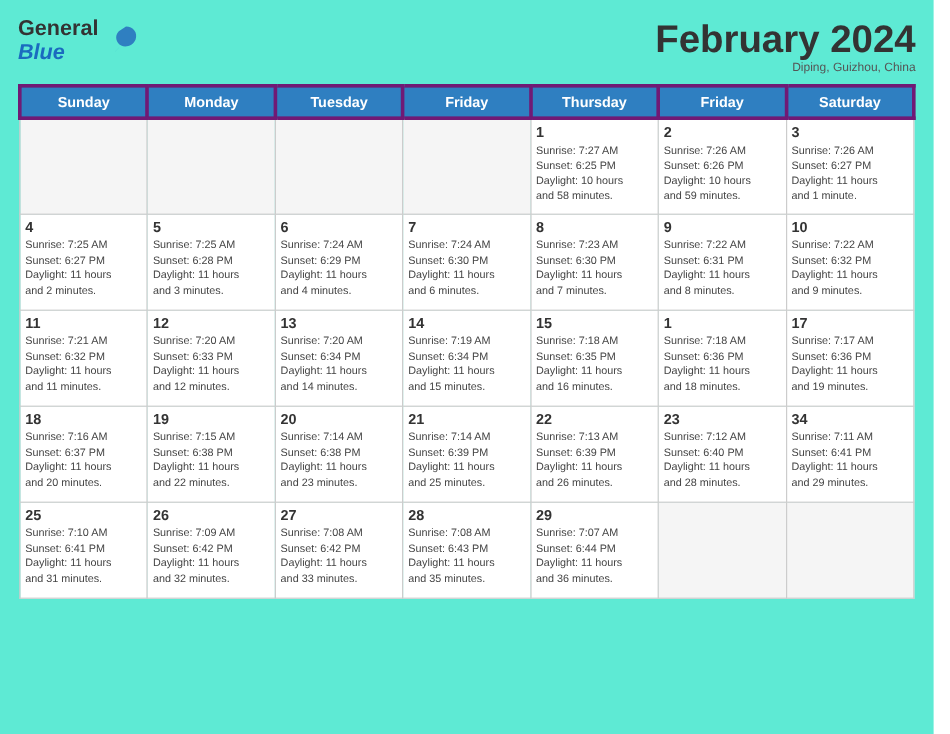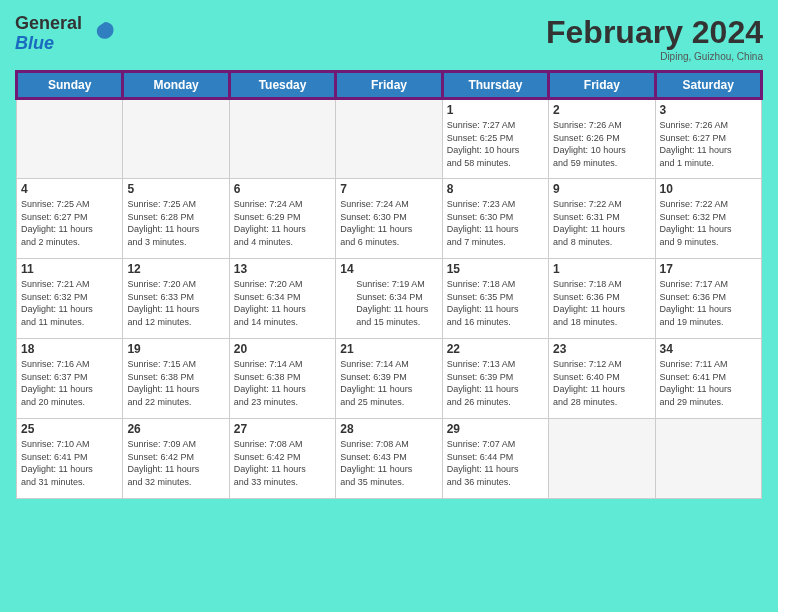--- a/index.html
+++ b/index.html
@@ -216,7 +216,7 @@
           </td>
           <td>
             <div class="day-num">14</div>
-            <div class="day-info" style="white-space: pre-line; margin-left: 16px;">Sunrise: 7:19 AM
+            <div class="day-info" style="white-space: pre-line;">Sunrise: 7:19 AM
 Sunset: 6:34 PM
 Daylight: 11 hours
 and 15 minutes.</div>

